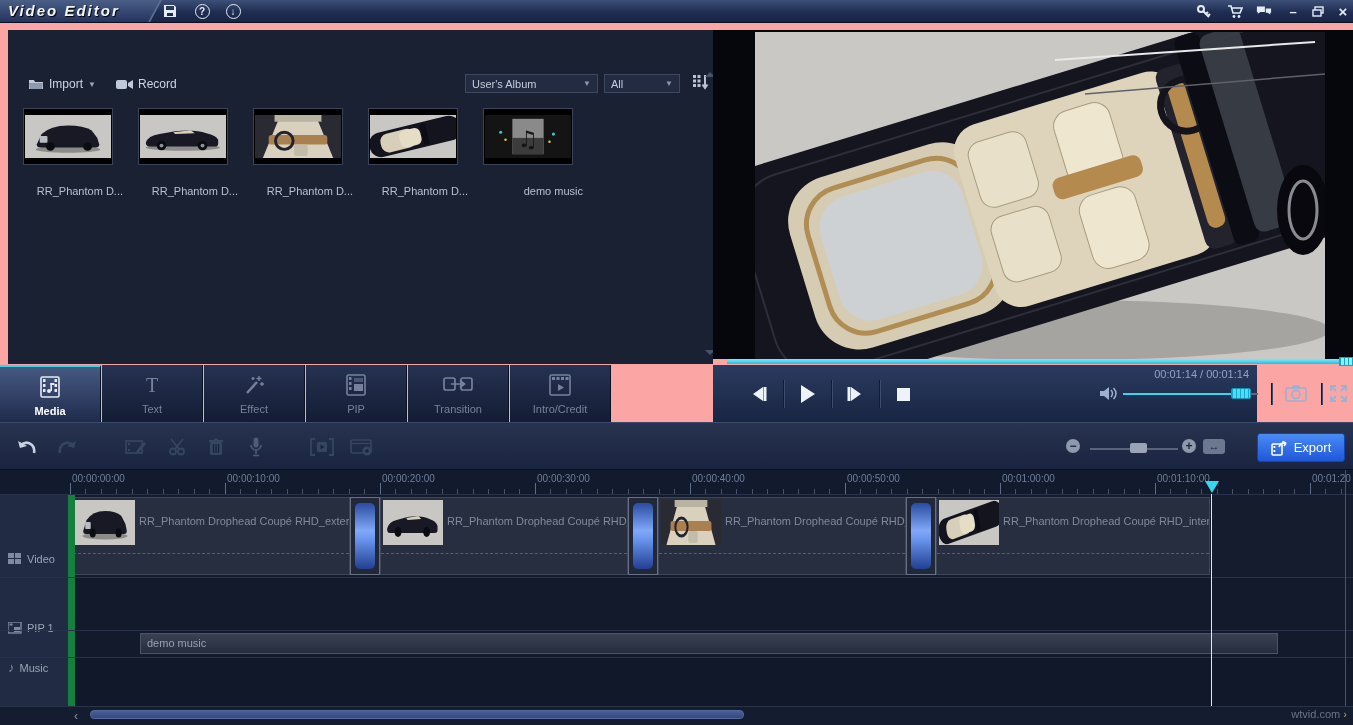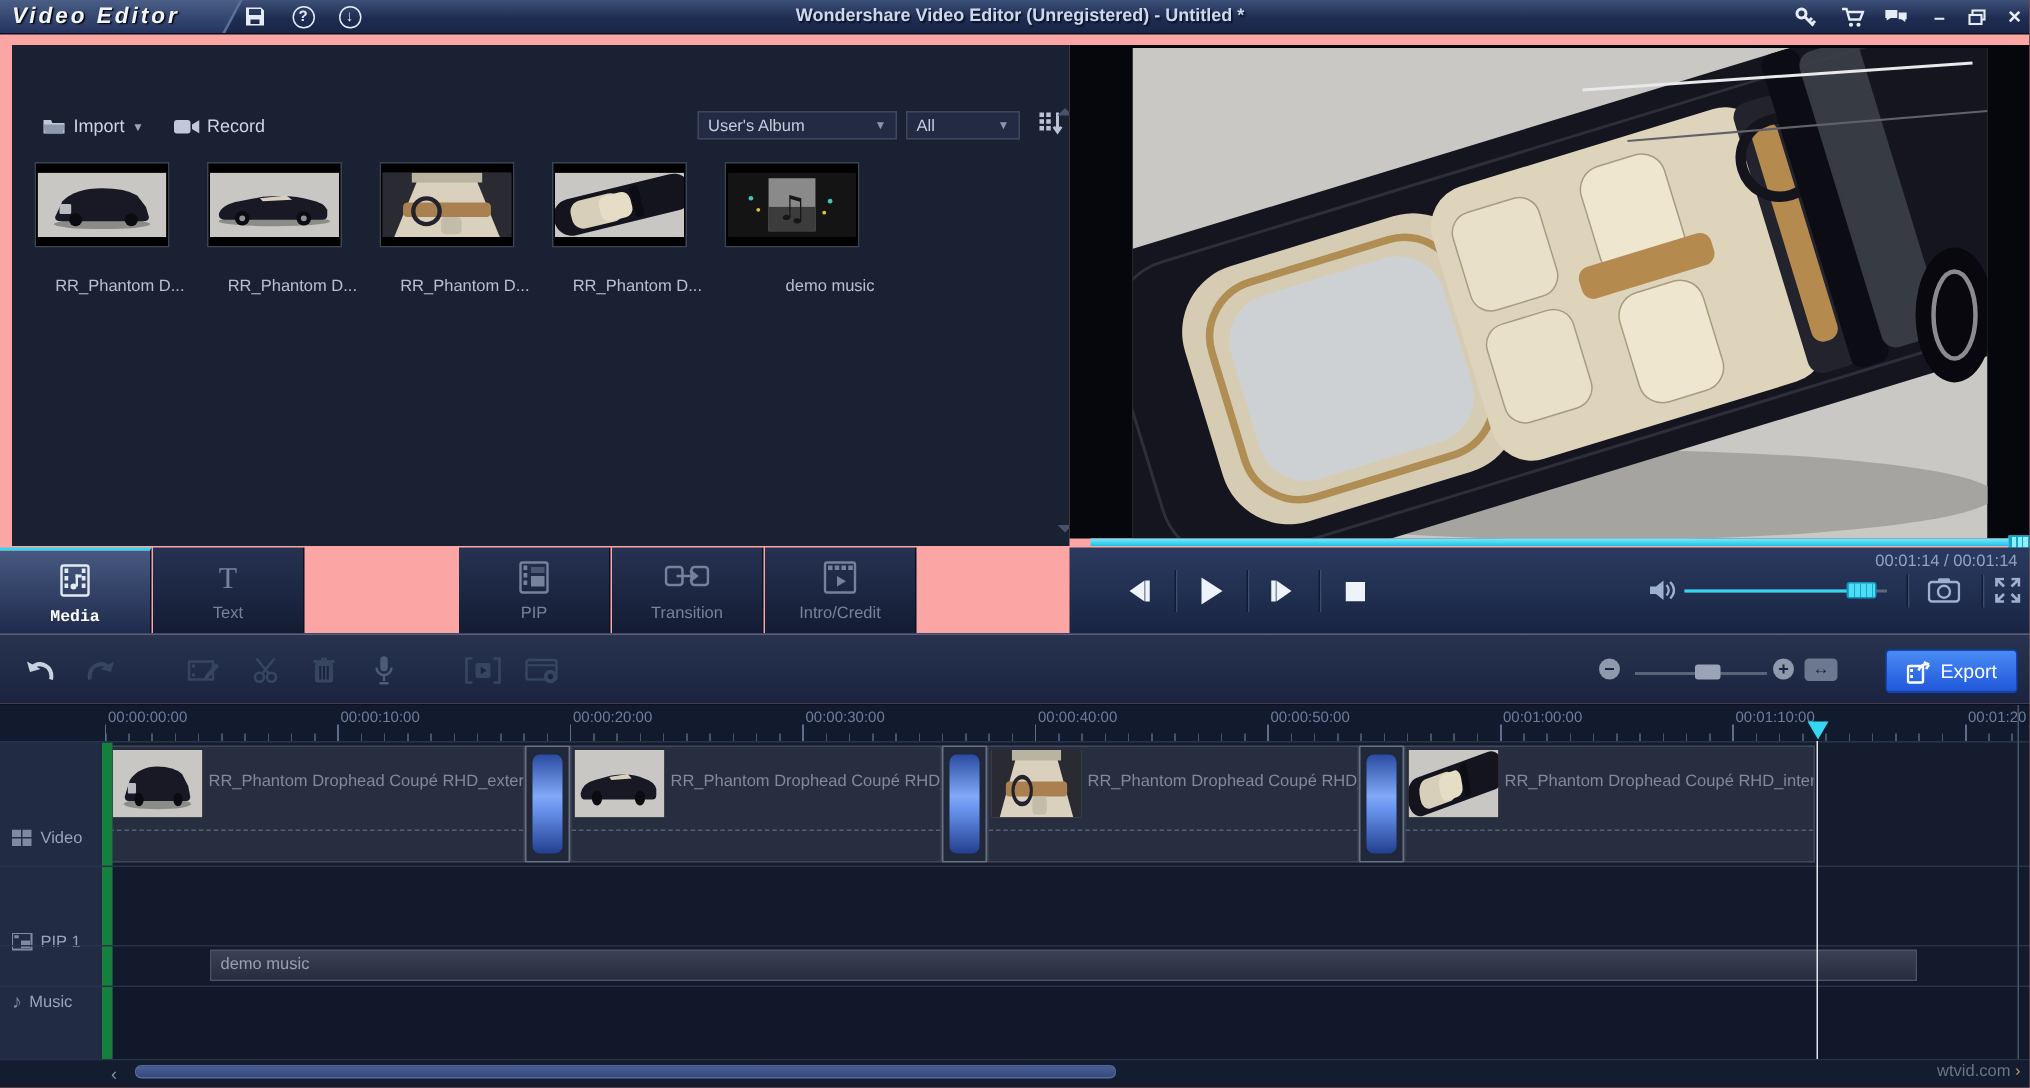--- a/index.html
+++ b/index.html
@@ -132,7 +132,6 @@
       <span class="tb-circle">↓</span>
     </span>
 
-    <div id="window-title">Wondershare Video Editor (Unregistered) - Untitled *</div>
 
     <span class="tb-icon" style="left:1195px">
       <svg width="15" height="15" viewBox="0 0 15 15">

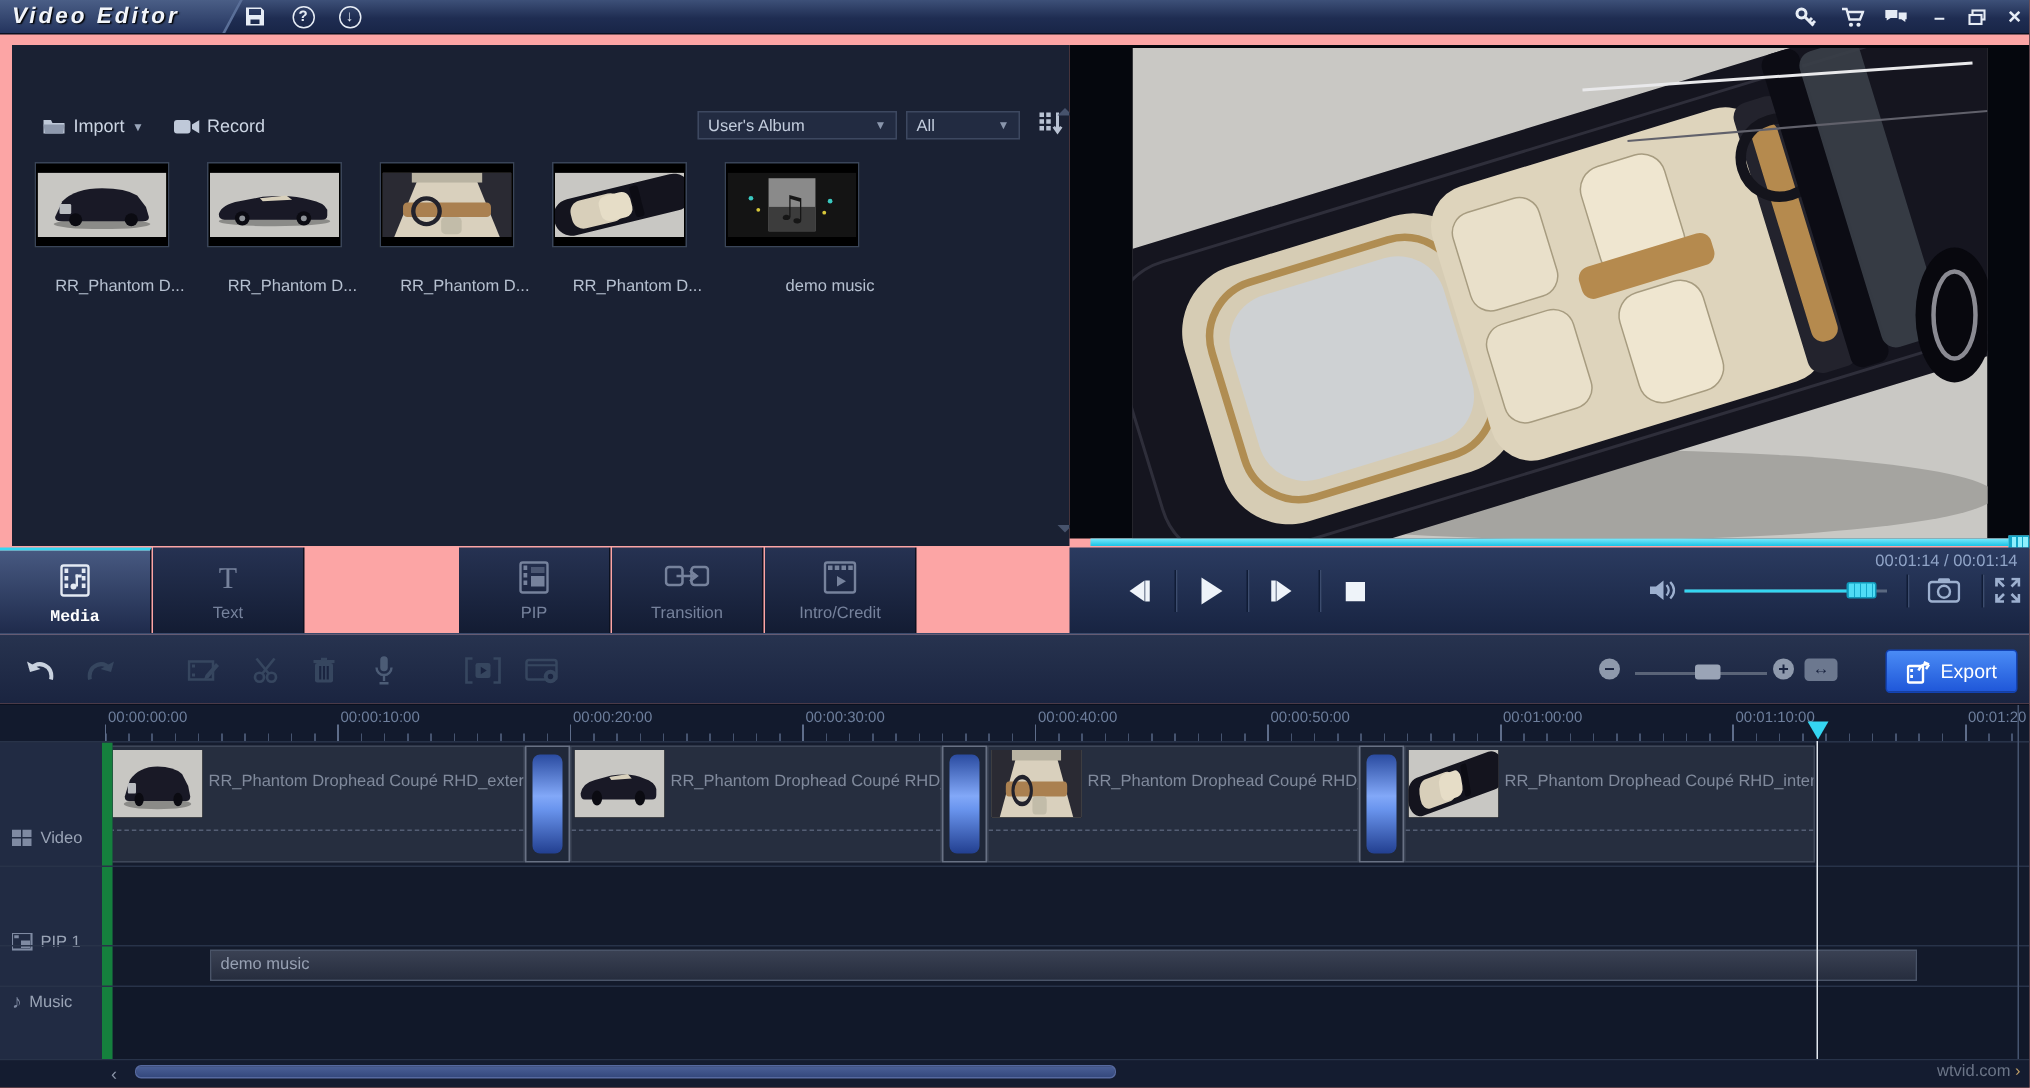--- a/index.html
+++ b/index.html
@@ -41,7 +41,7 @@
   #seekbar{position:absolute;left:727px;top:359px;width:626px;height:5px;background:linear-gradient(#7ce9fb,#19c2e6);}
   #seek-handle{position:absolute;right:0;top:-2px;width:14px;height:9px;background:#8eeffd;border:1px solid #12a6c8;box-sizing:border-box;
      background-image:repeating-linear-gradient(90deg,#12a6c8 0 1px,transparent 1px 4px);}
-  #control-bar{position:absolute;left:713px;top:365px;width:640px;height:57px;background:linear-gradient(#2b3b60,#182442);}
+  #control-bar{position:absolute;left:713px;top:365px;width:544px;height:57px;background:linear-gradient(#2b3b60,#182442);}
   #time-display{position:absolute;right:8px;top:3px;font-size:11px;color:#8fa3c6;}
   .pbtn{position:absolute;top:14px;height:30px;width:44px;display:flex;align-items:center;justify-content:center;color:#eef3f9;}
   .pbtn-sep{position:absolute;top:15px;width:1px;height:28px;background:#101c36;border-right:1px solid #3c4c6e;}

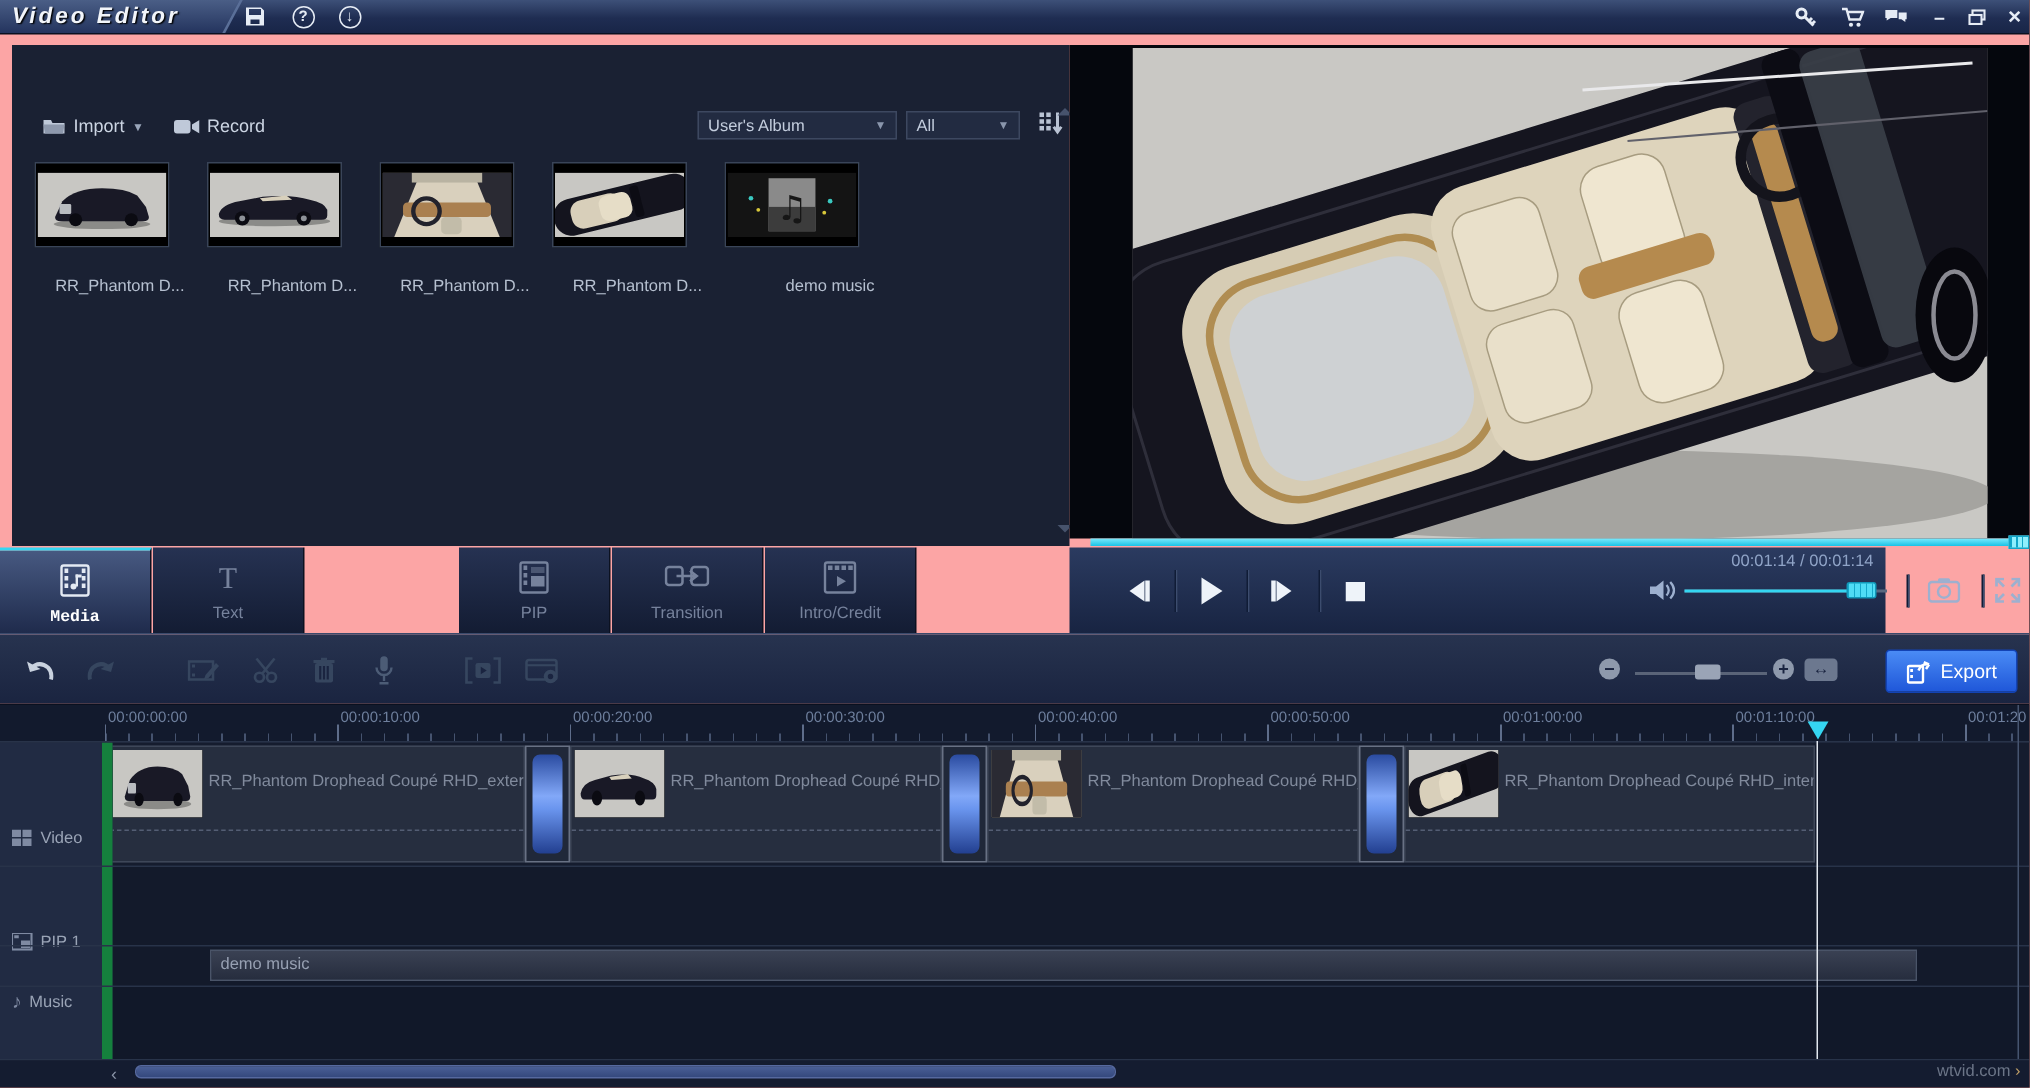--- a/index.html
+++ b/index.html
@@ -58,7 +58,7 @@
   .tab-icon{display:flex;justify-content:center;margin:9px auto 3px;height:22px;color:#76829c;}
   .tab.active .tab-icon{color:#e4eaf3;}
   .tab-label{font-size:11px;color:#76829c;}
-  .tab.active .tab-label{color:#ffffff;font-weight:bold;font-family:Liberation Mono, monospace;}
+  .tab.active .tab-label{color:#ffffff;font-weight:bold;}
 
   
   #toolbar{position:absolute;left:0;top:422px;width:1353px;height:48px;

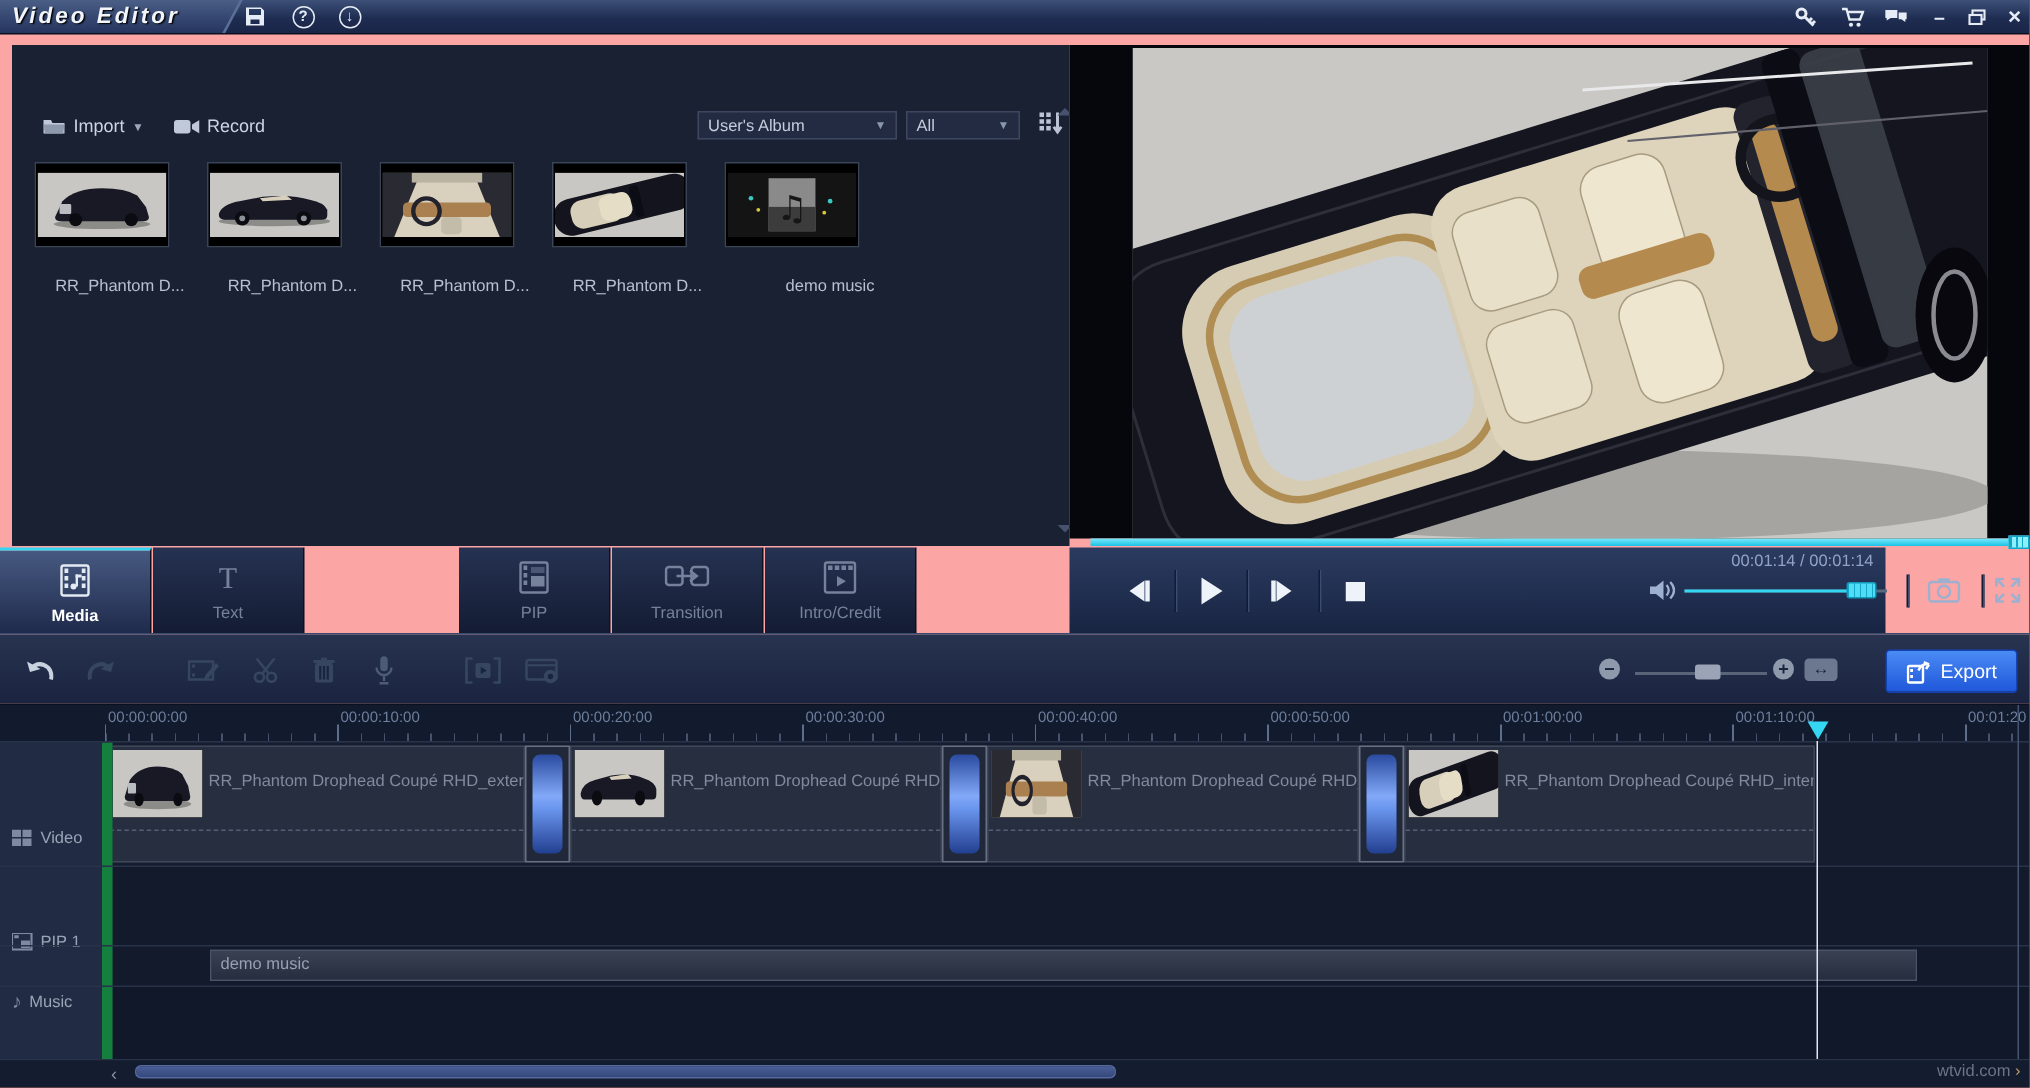--- a/index.html
+++ b/index.html
@@ -413,6 +413,19 @@
     </span>
     <span class="tab-label">Text</span>
   </div>
+  <div class="tab" style="left:204px">
+    <span class="tab-icon">
+      <svg width="22" height="22" viewBox="0 0 22 22">
+          <path d="M4 19 L14 8" stroke="currentColor" stroke-width="2.4"></path>
+          <g stroke="currentColor" stroke-width="1.4">
+            <path d="M16 2 v5 M13.5 4.5 h5"></path>
+            <path d="M19 8 v4 M17 10 h4"></path>
+            <path d="M10 3 v3 M8.5 4.5 h3"></path>
+          </g>
+        </svg>
+    </span>
+    <span class="tab-label">Effect</span>
+  </div>
   <div class="tab" style="left:306px">
     <span class="tab-icon">
       <svg width="24" height="22" viewBox="0 0 24 22">

